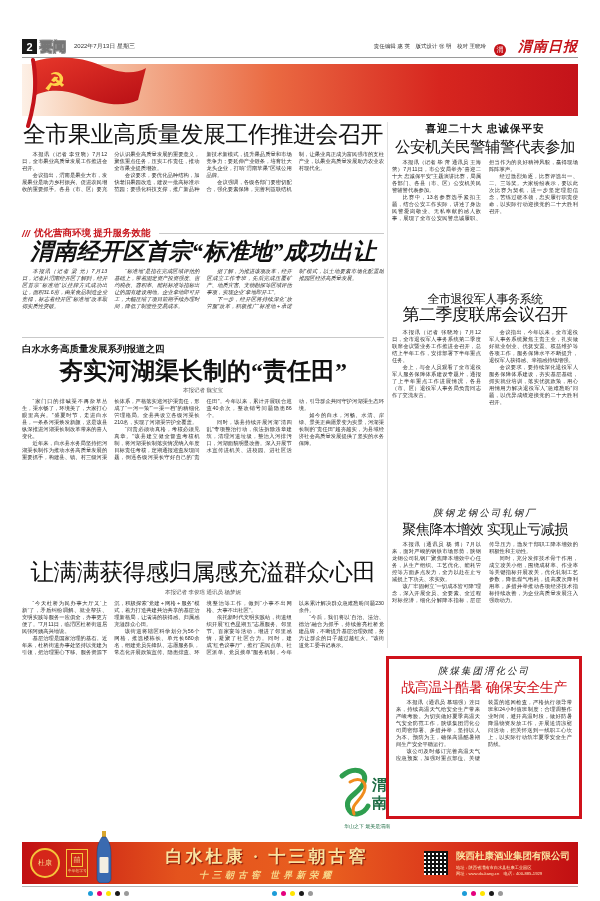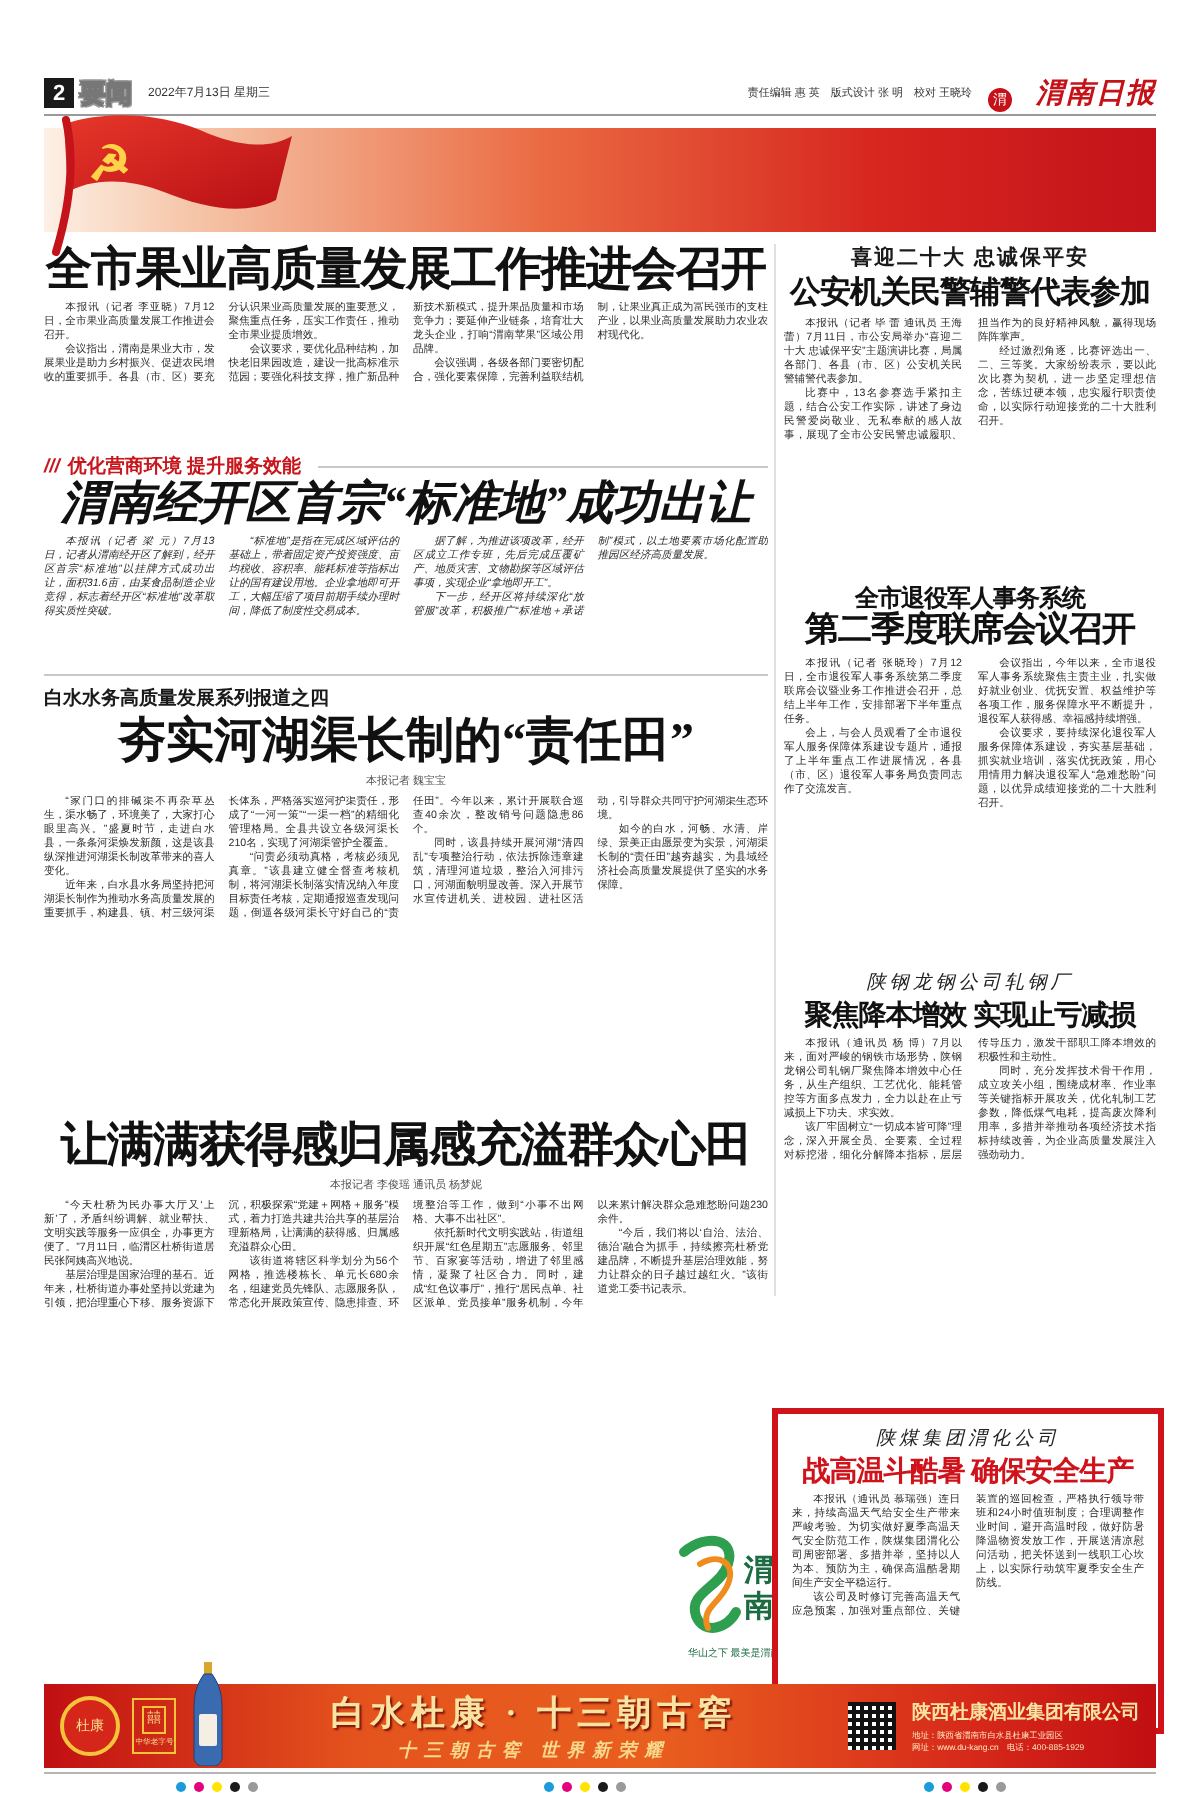--- a/index.html
+++ b/index.html
@@ -36,7 +36,7 @@
   .abs{position:absolute;}
   .leftw{left:22px;width:362px;}
   .rightw{left:392px;width:186px;}
-  .h-hei{font-weight:700;color:#111;text-align:center;letter-spacing:-0.5px;line-height:1.1;}
+  .h-hei{font-weight:400;color:#111;text-align:center;letter-spacing:-0.5px;line-height:1.1;}
   .h-serif{font-family:"Liberation Serif",serif;font-weight:700;color:#111;text-align:center;line-height:1.1;}
   .byline{font-size:5.5px;color:#555;text-align:center;margin-top:3px;}
   .body{font-size:5.3px;line-height:1.32;color:#2b2b2b;text-align:justify;overflow:hidden;margin-top:4px;}

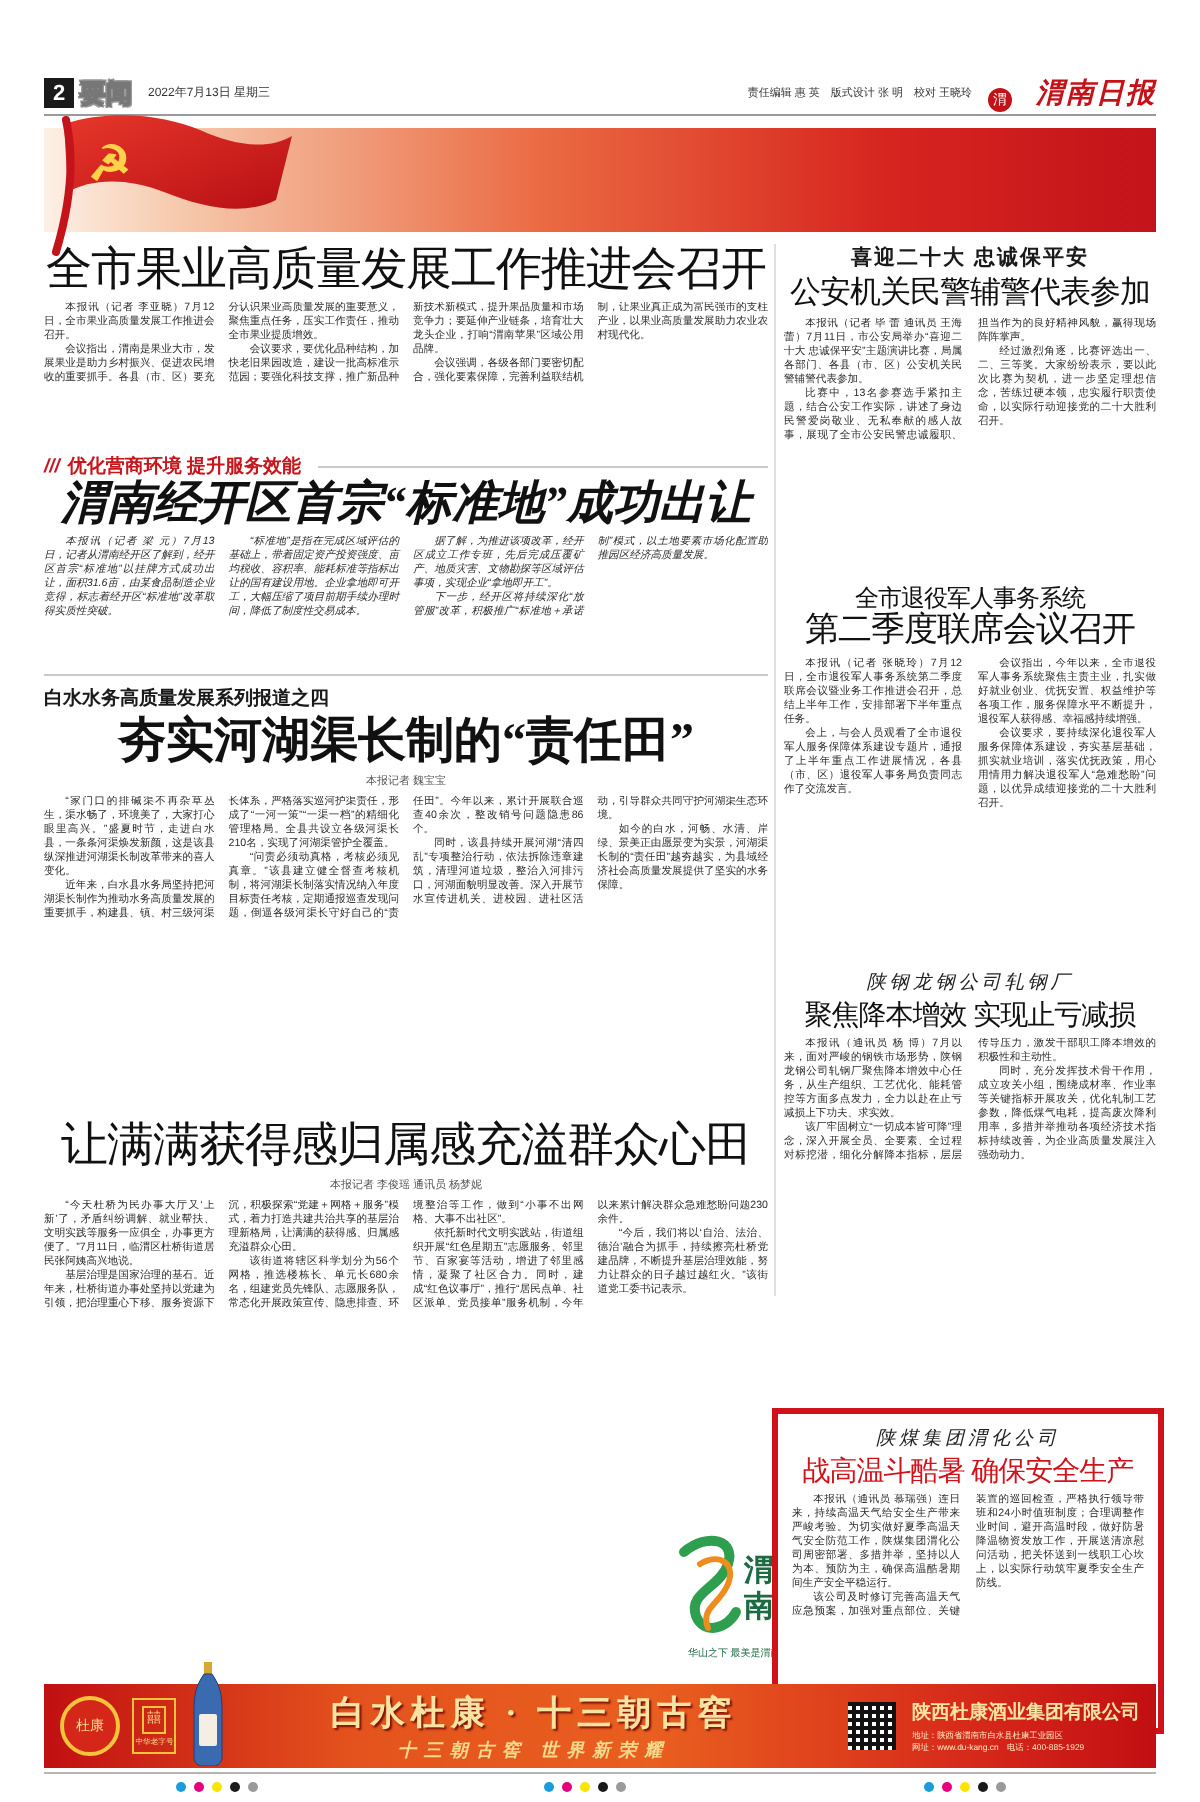--- a/index.html
+++ b/index.html
@@ -212,7 +212,7 @@
     </div>
   </div>
 
-  <div class="abs rightw" style="top:485px;">
+  <div class="abs rightw" style="top:507px;">
     <div class="kicker-cursive">陕钢龙钢公司轧钢厂</div>
     <div class="h-hei" style="font-size:14px;margin-top:2px;">聚焦降本增效 实现止亏减损</div>
     <div class="body cols2" style="height:124px;">

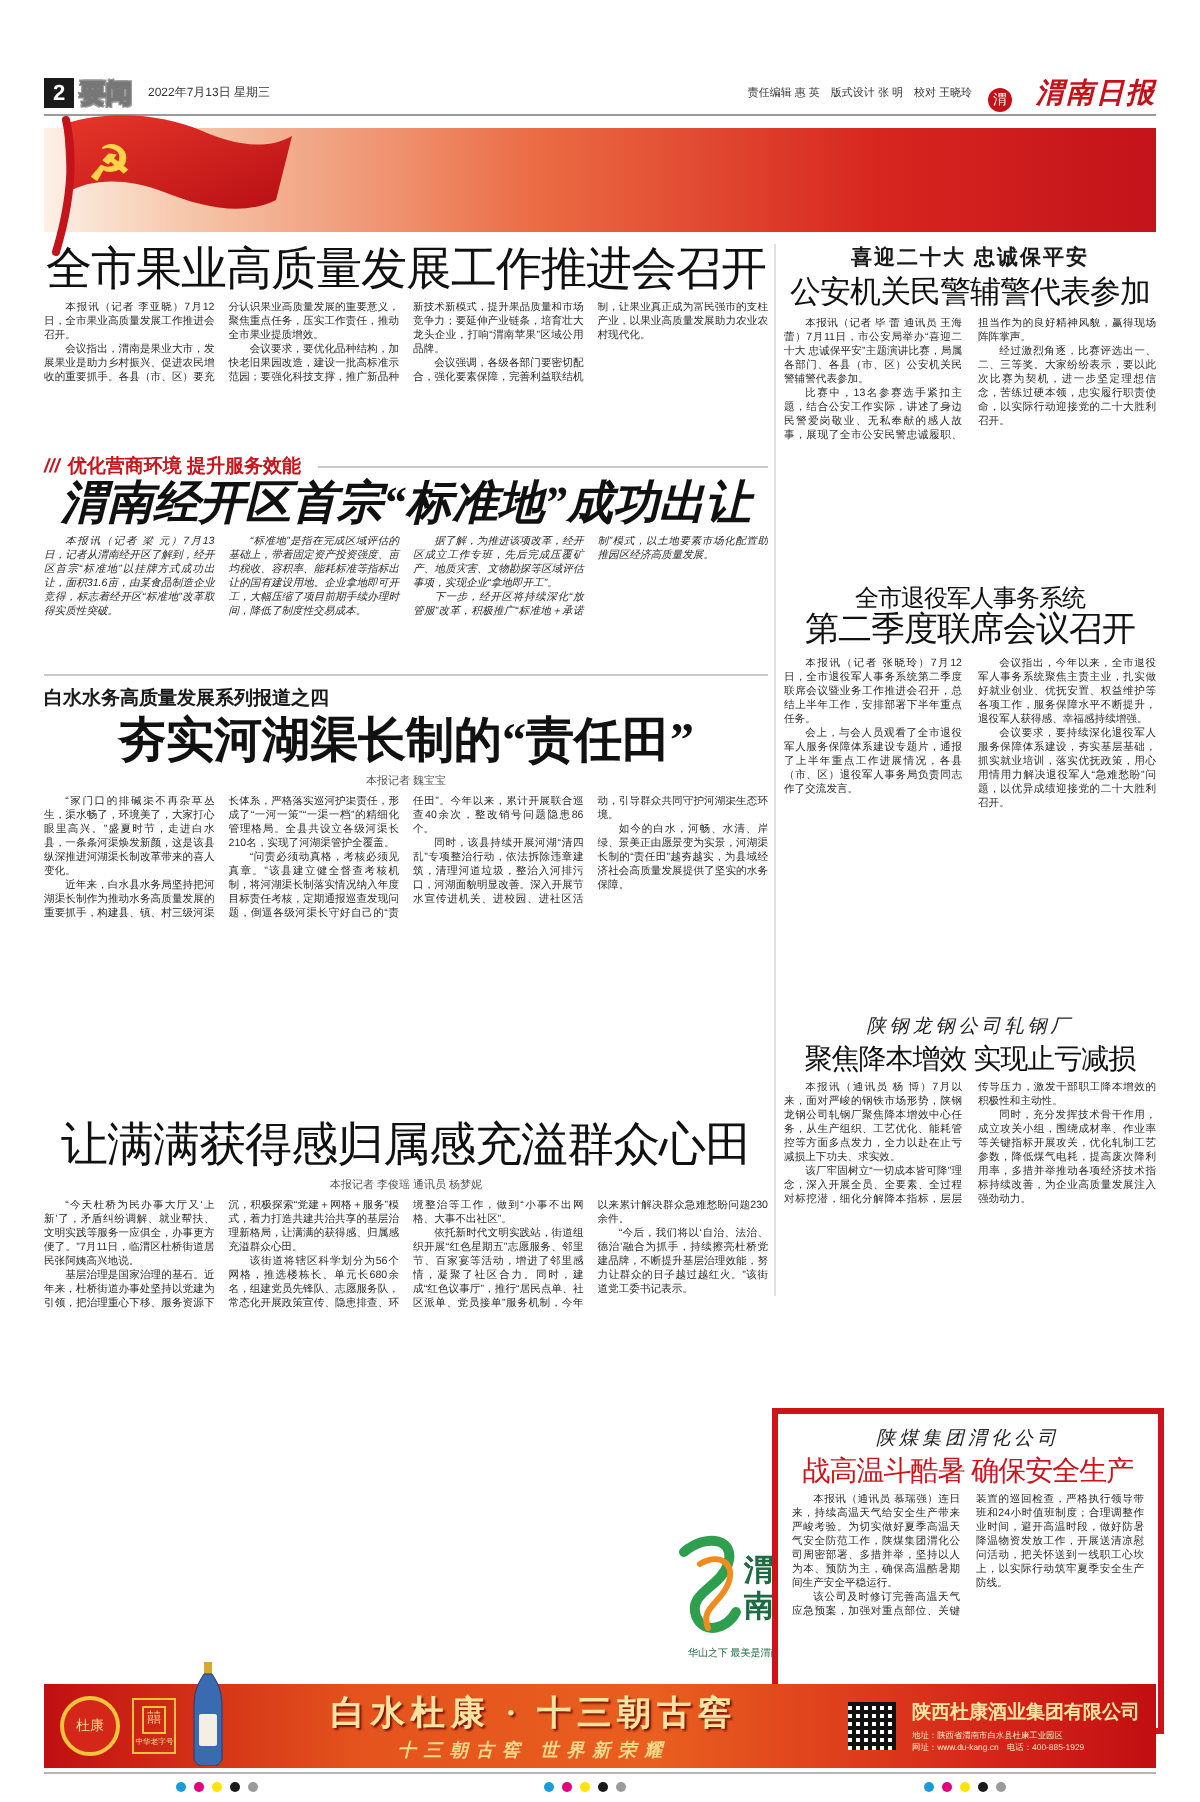--- a/index.html
+++ b/index.html
@@ -222,7 +222,7 @@
     </div>
   </div>
 
-  <div class="abs redbox" style="top:656px;margin-top:48px;">
+  <div class="abs redbox" style="top:656px;">
     <div class="kicker-cursive">陕煤集团渭化公司</div>
     <div class="h-hei title" style="font-size:14px;margin-top:2px;color:#d0121b;">战高温斗酷暑 确保安全生产</div>
     <div class="body cols2" style="height:112px;">

